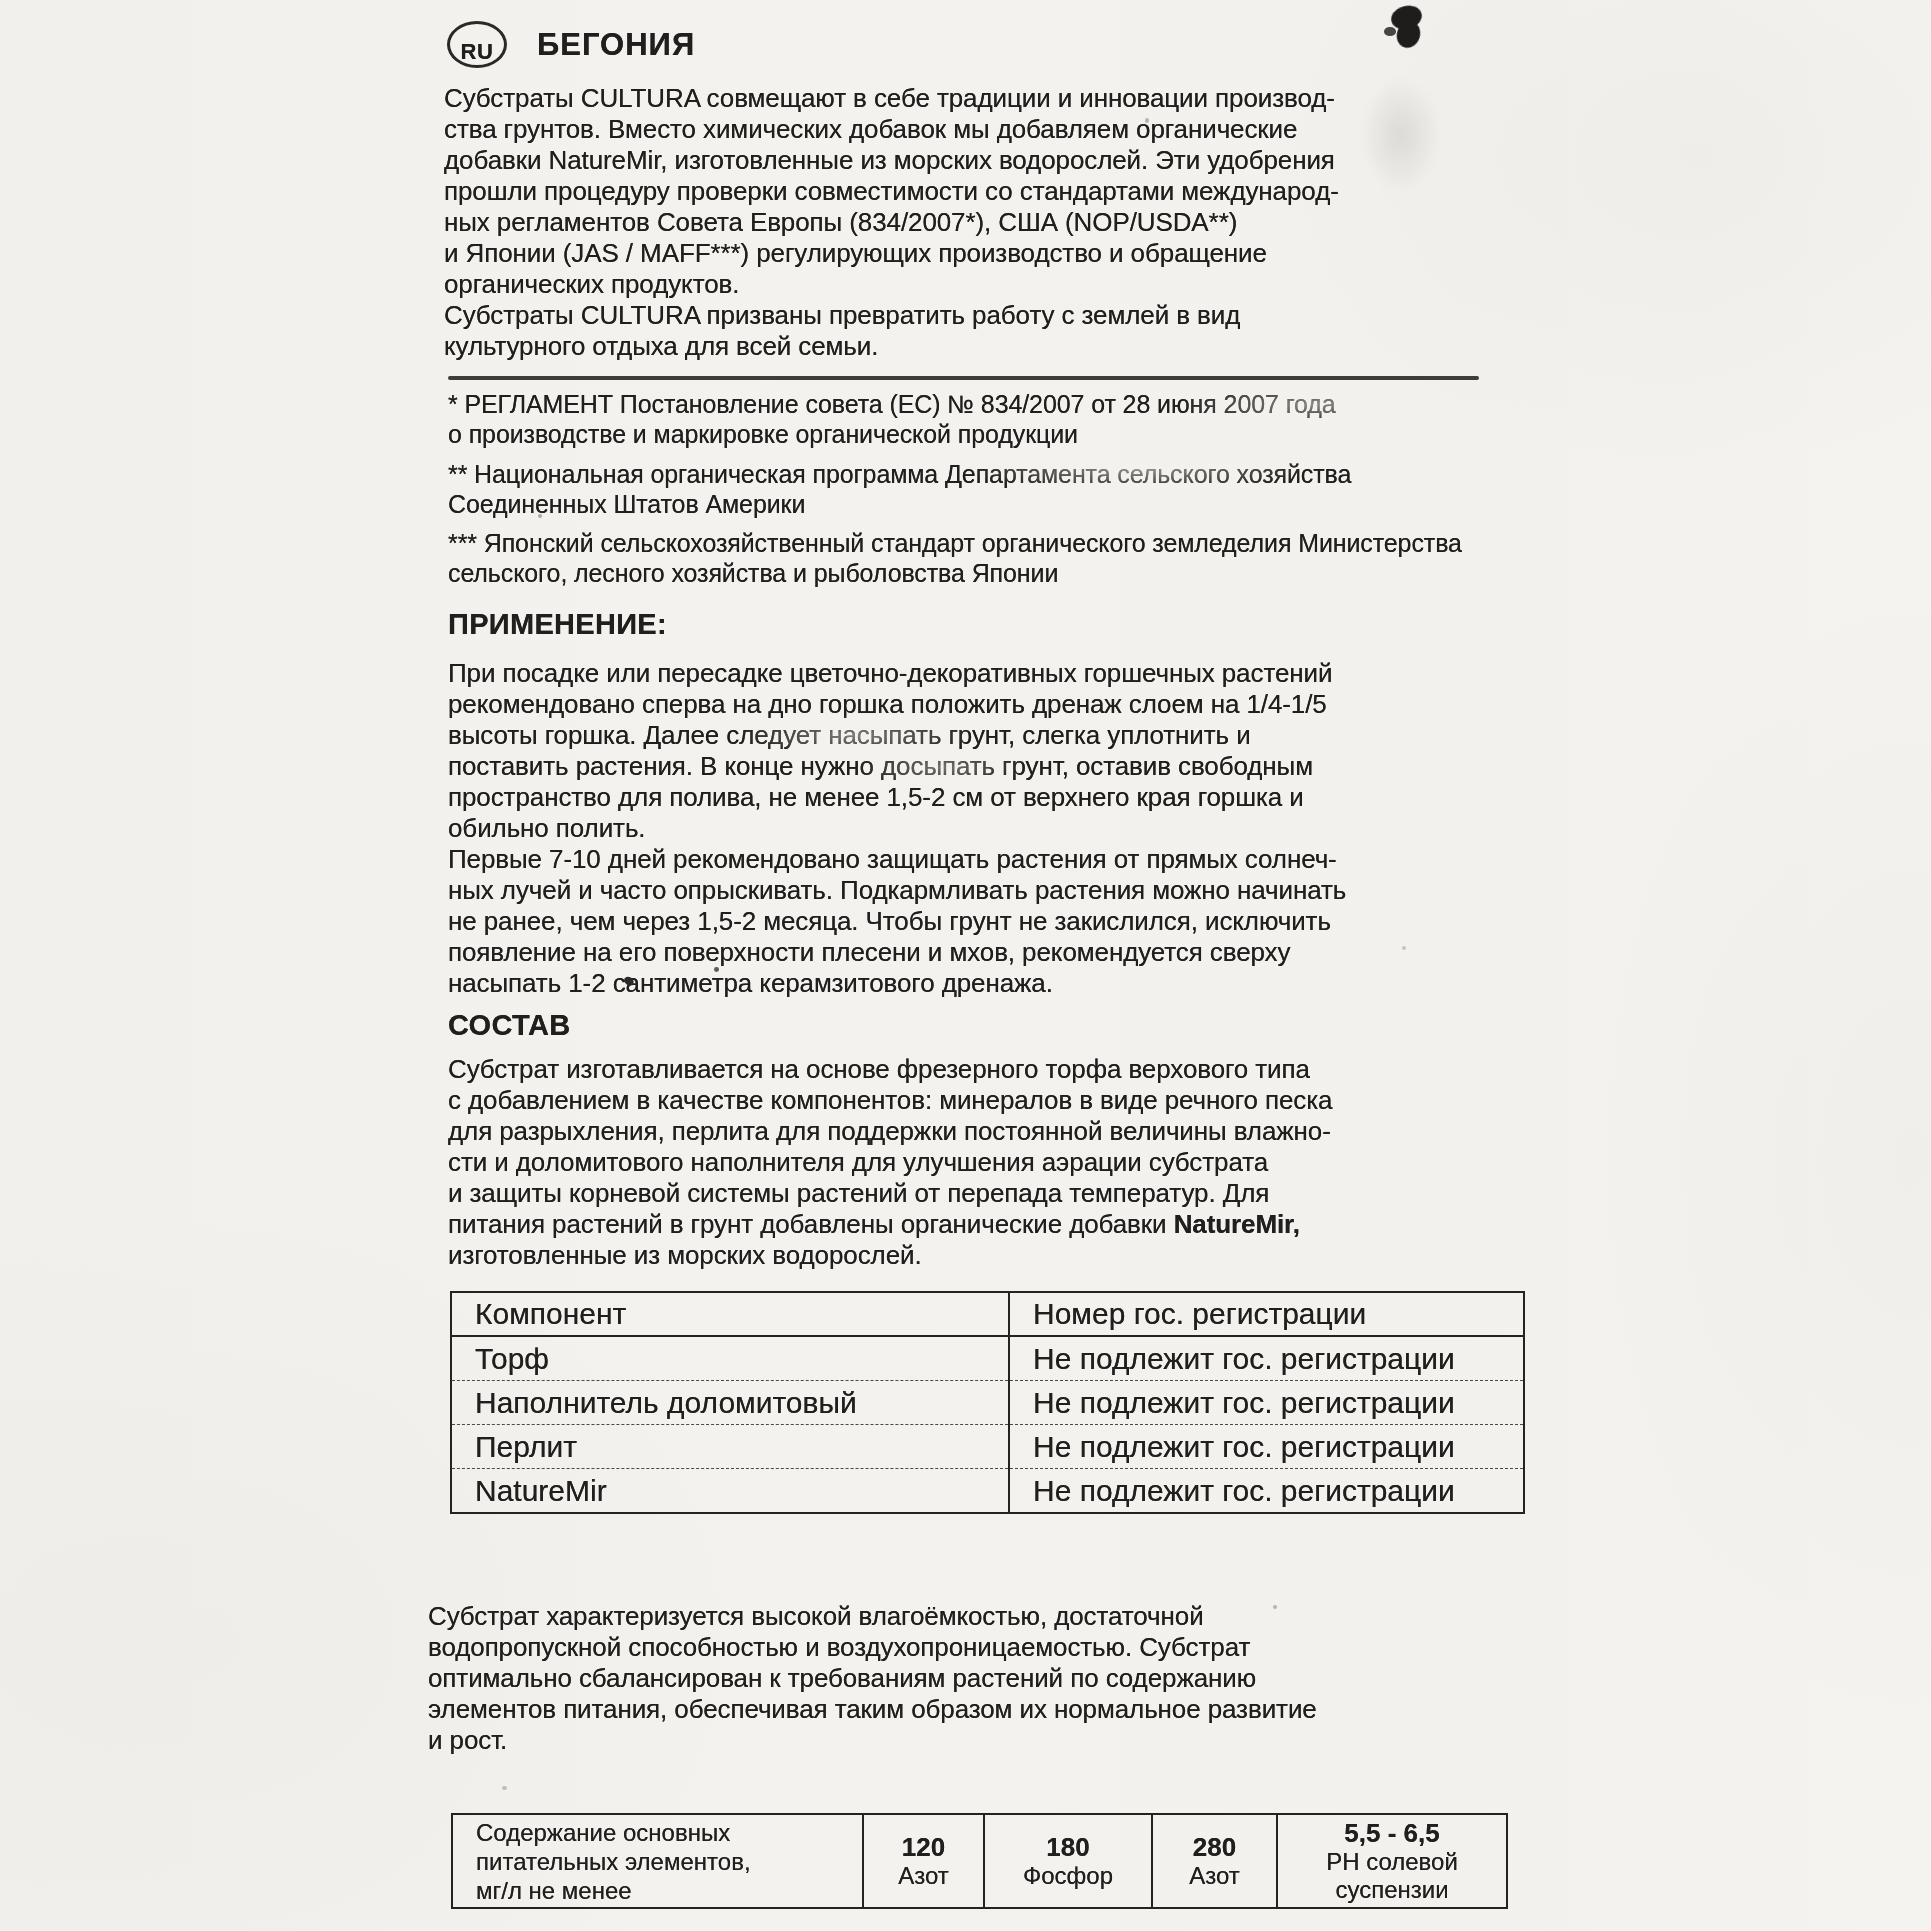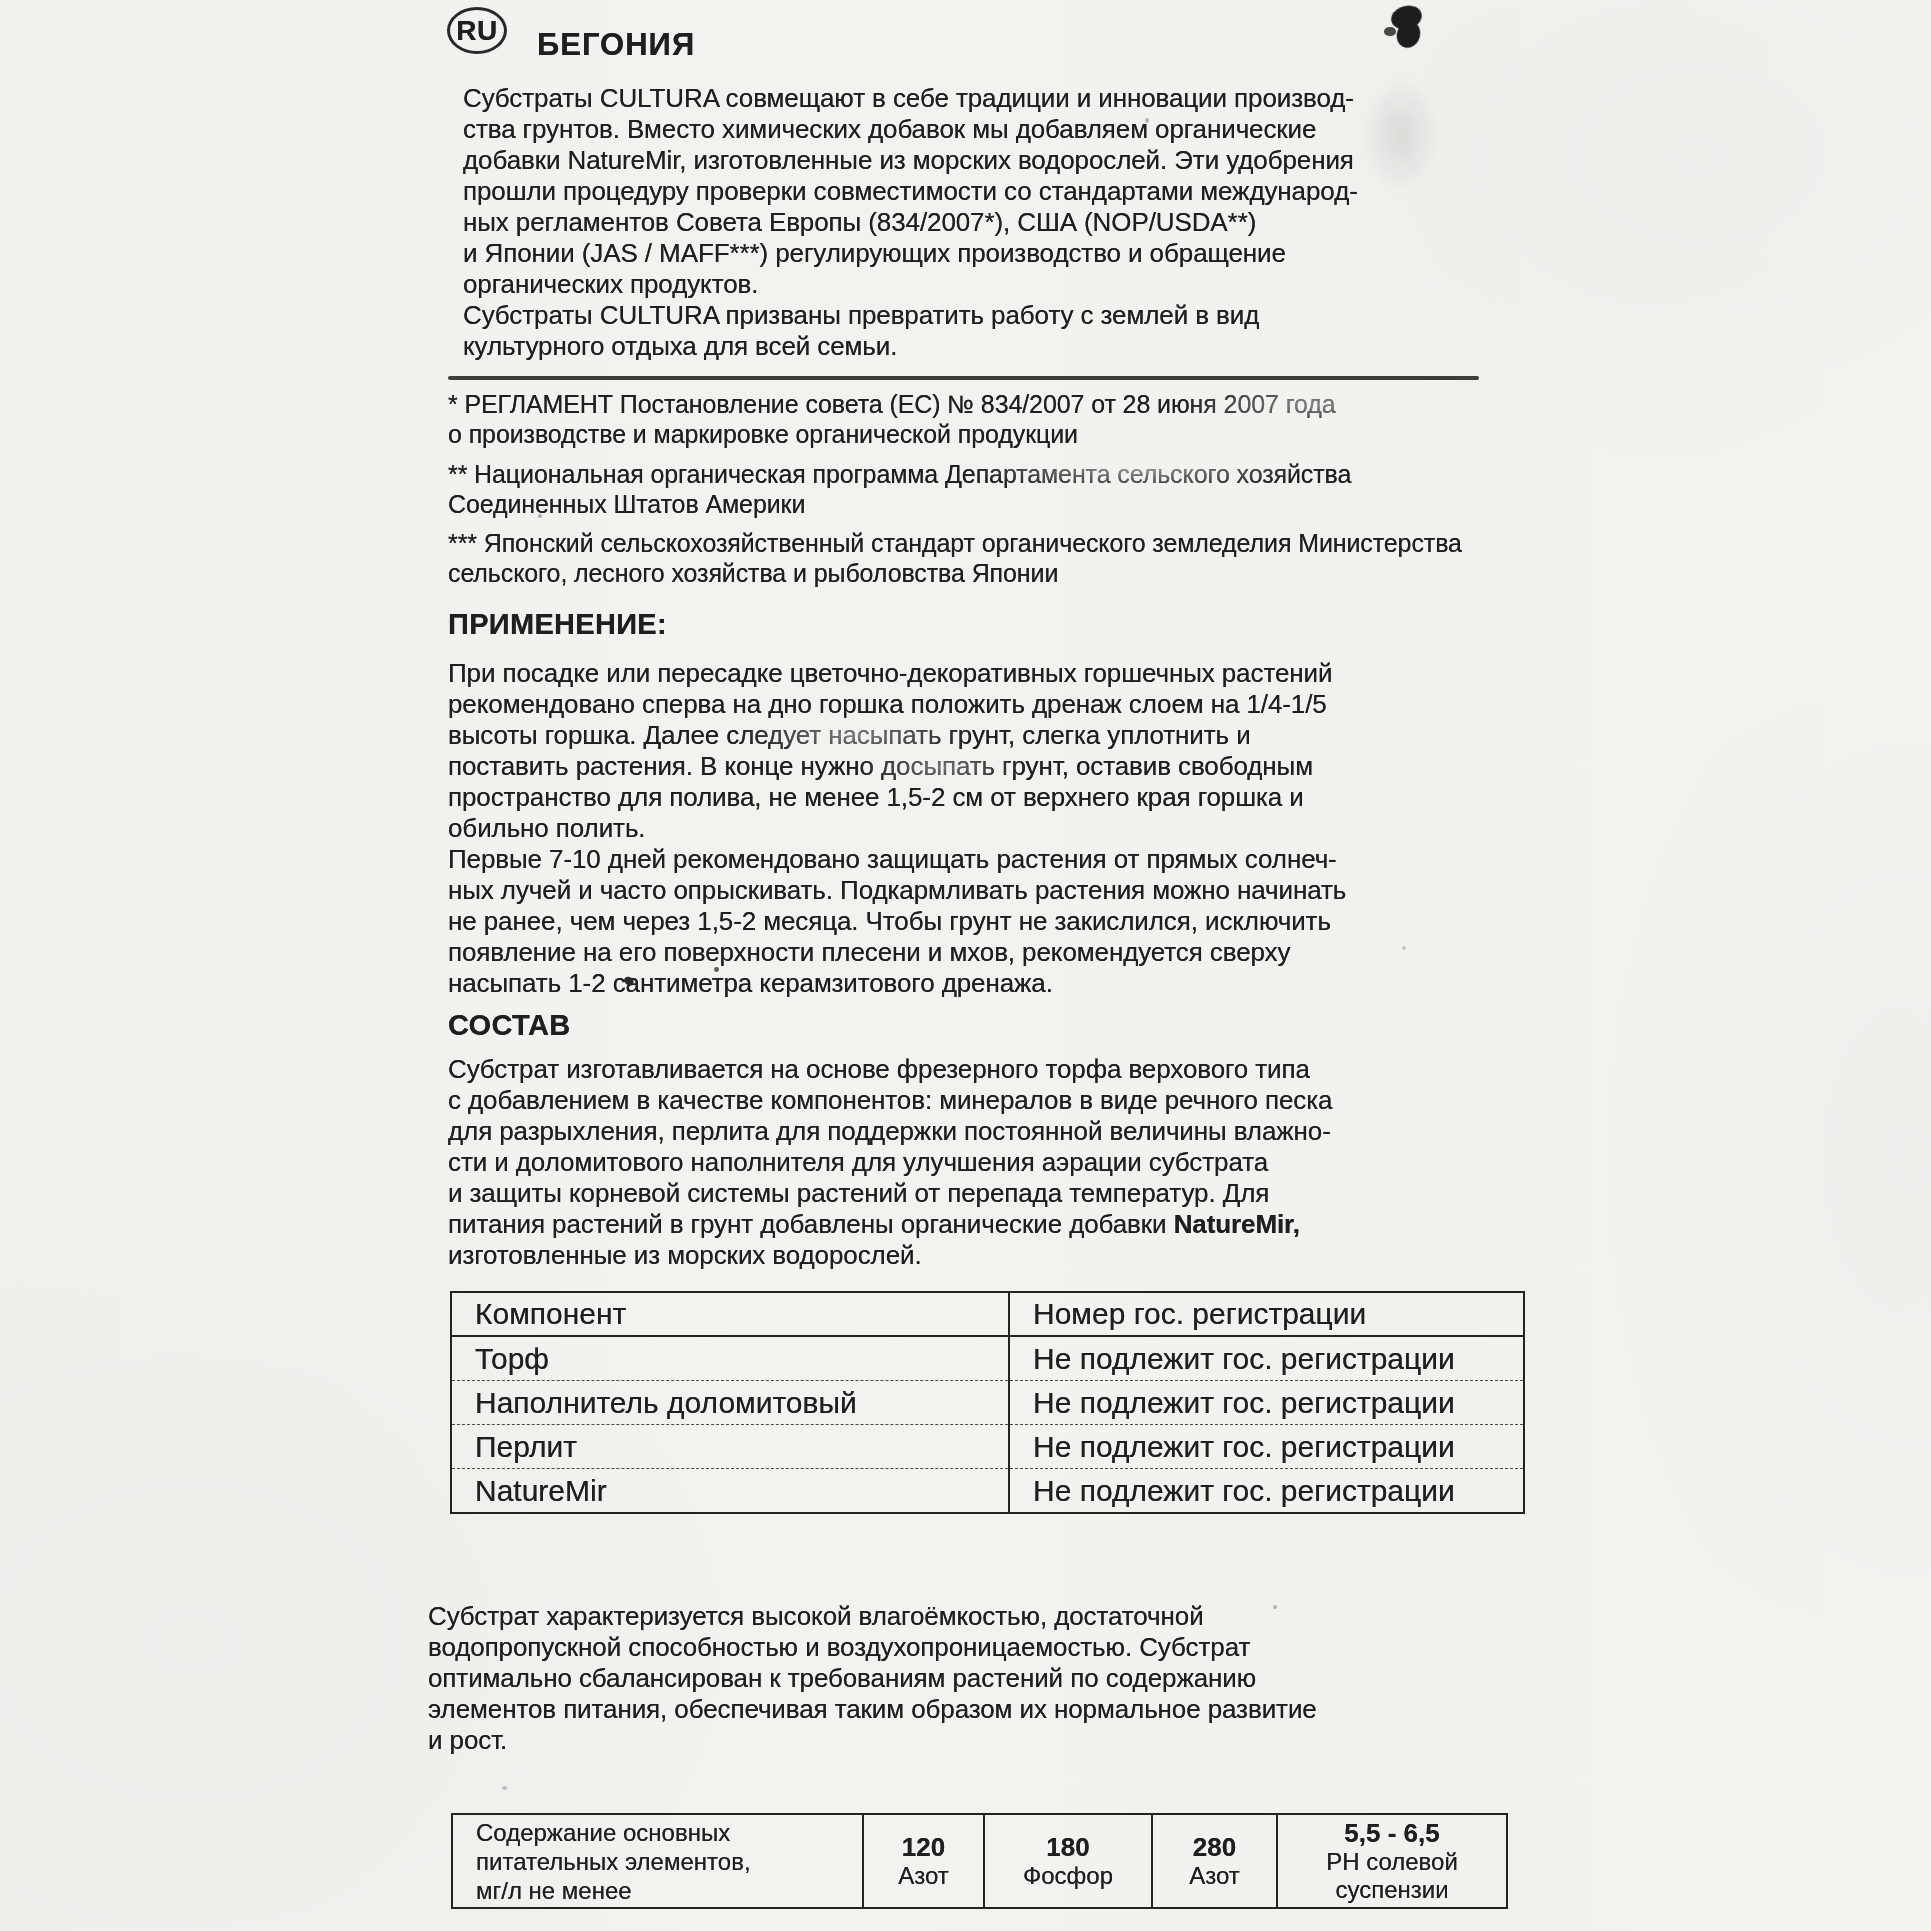--- a/index.html
+++ b/index.html
@@ -24,10 +24,10 @@
     text-shadow:0 0 0.5px rgba(32,31,29,0.9);
   }
   .badge{
-    position:absolute;left:447px;top:7px;width:54px;height:41px;
+    position:absolute;left:447px;top:21px;width:54px;height:41px;
     border:3.4px solid #2a2927;border-radius:50%;
-    display:flex;align-items:center;justify-content:center;
-    font-weight:bold;font-size:28px;letter-spacing:0.5px;
+    display:flex;align-items:flex-end;justify-content:center;
+    font-weight:bold;font-size:22px;letter-spacing:0.5px;
     text-shadow:0 0 0.5px rgba(32,31,29,0.9);
   }
   .title{

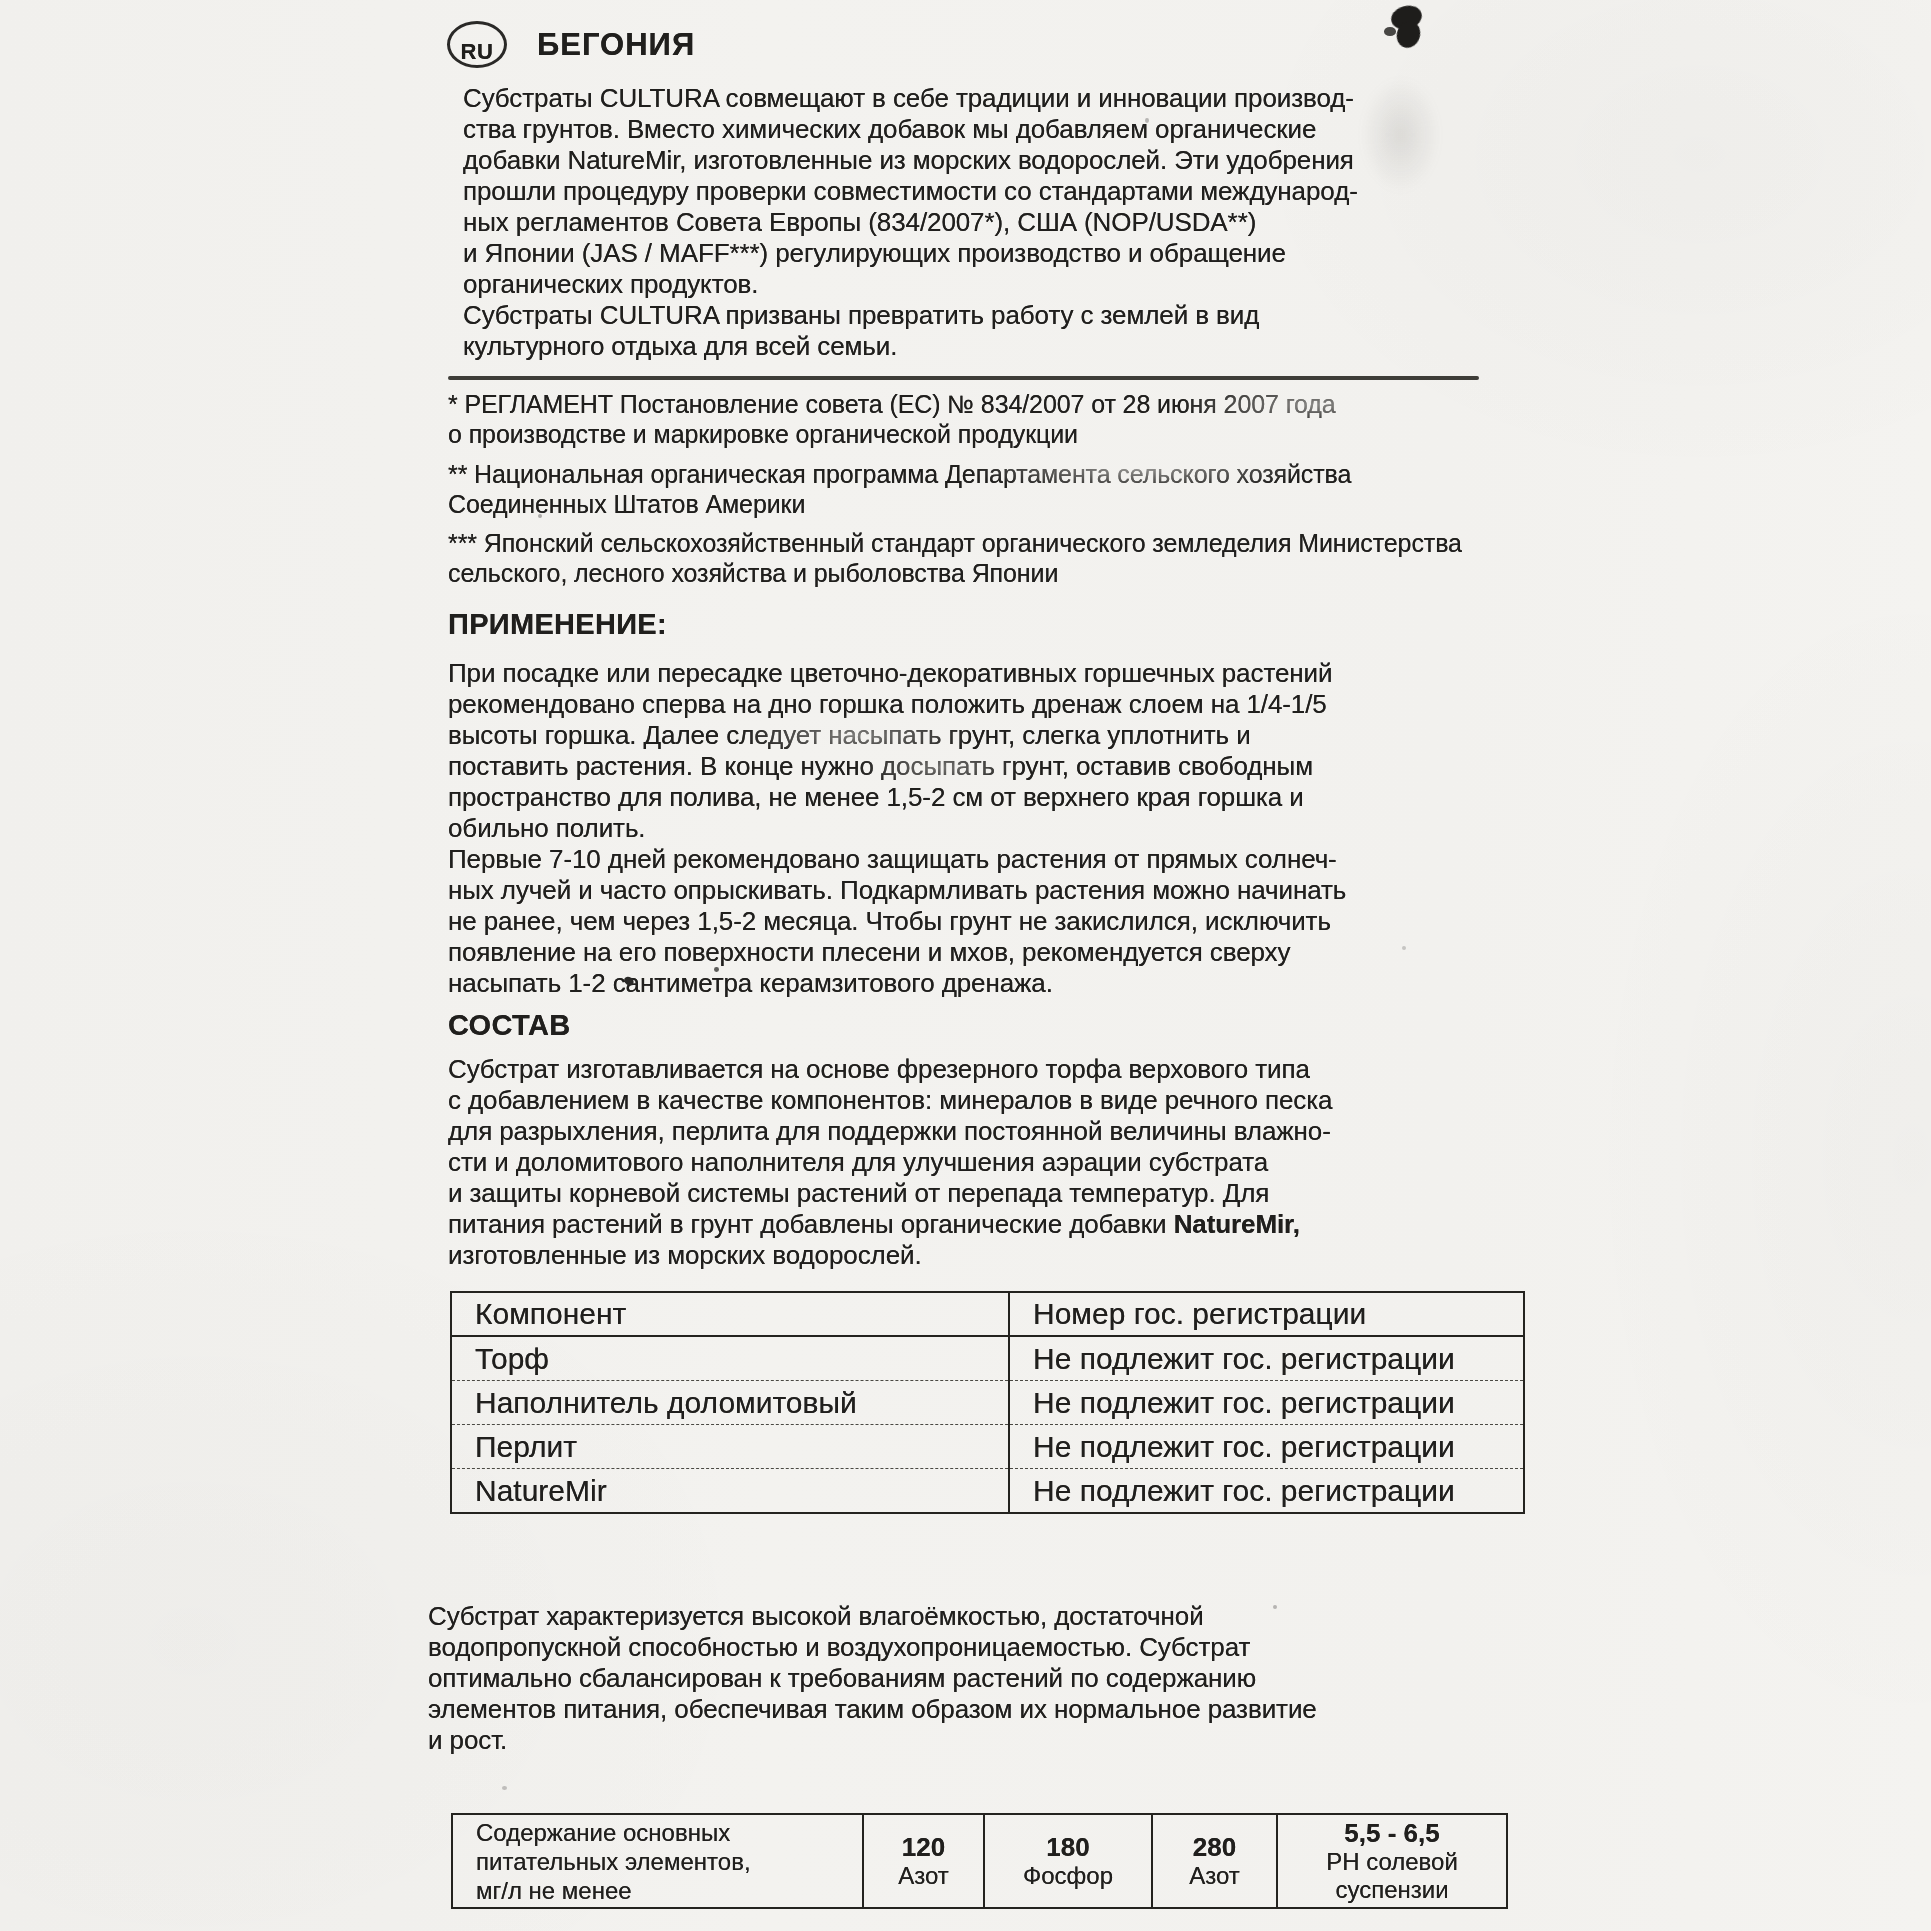--- a/index.html
+++ b/index.html
@@ -72,7 +72,7 @@
 </div>
 <div class="title">БЕГОНИЯ</div>
 
-<div class="txt" style="left:463px;top:83px;">Субстраты CULTURA совмещают в себе традиции и инновации производ-
+<div class="txt" style="left:444px;top:83px;">Субстраты CULTURA совмещают в себе традиции и инновации производ-
 ства грунтов. Вместо химических добавок мы добавляем органические
 добавки NatureMir, изготовленные из морских водорослей. Эти удобрения
 прошли процедуру проверки совместимости со стандартами международ-

